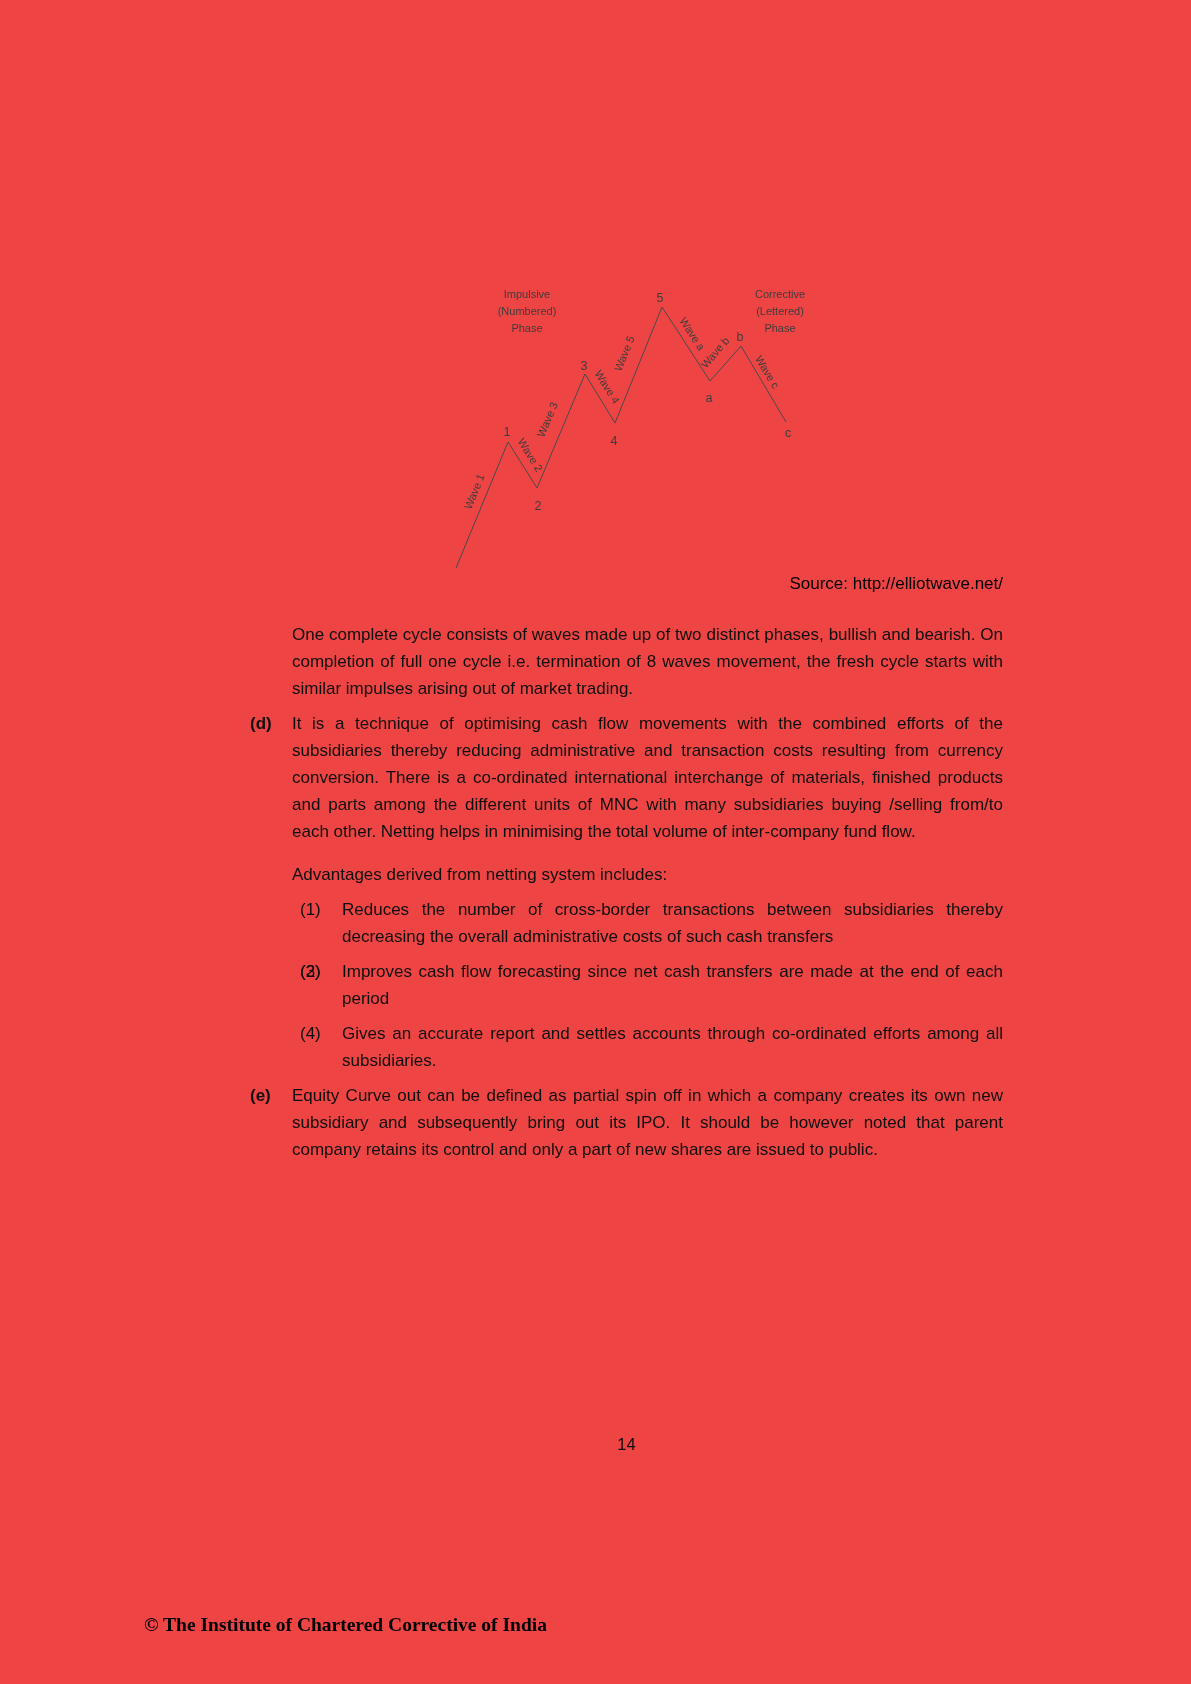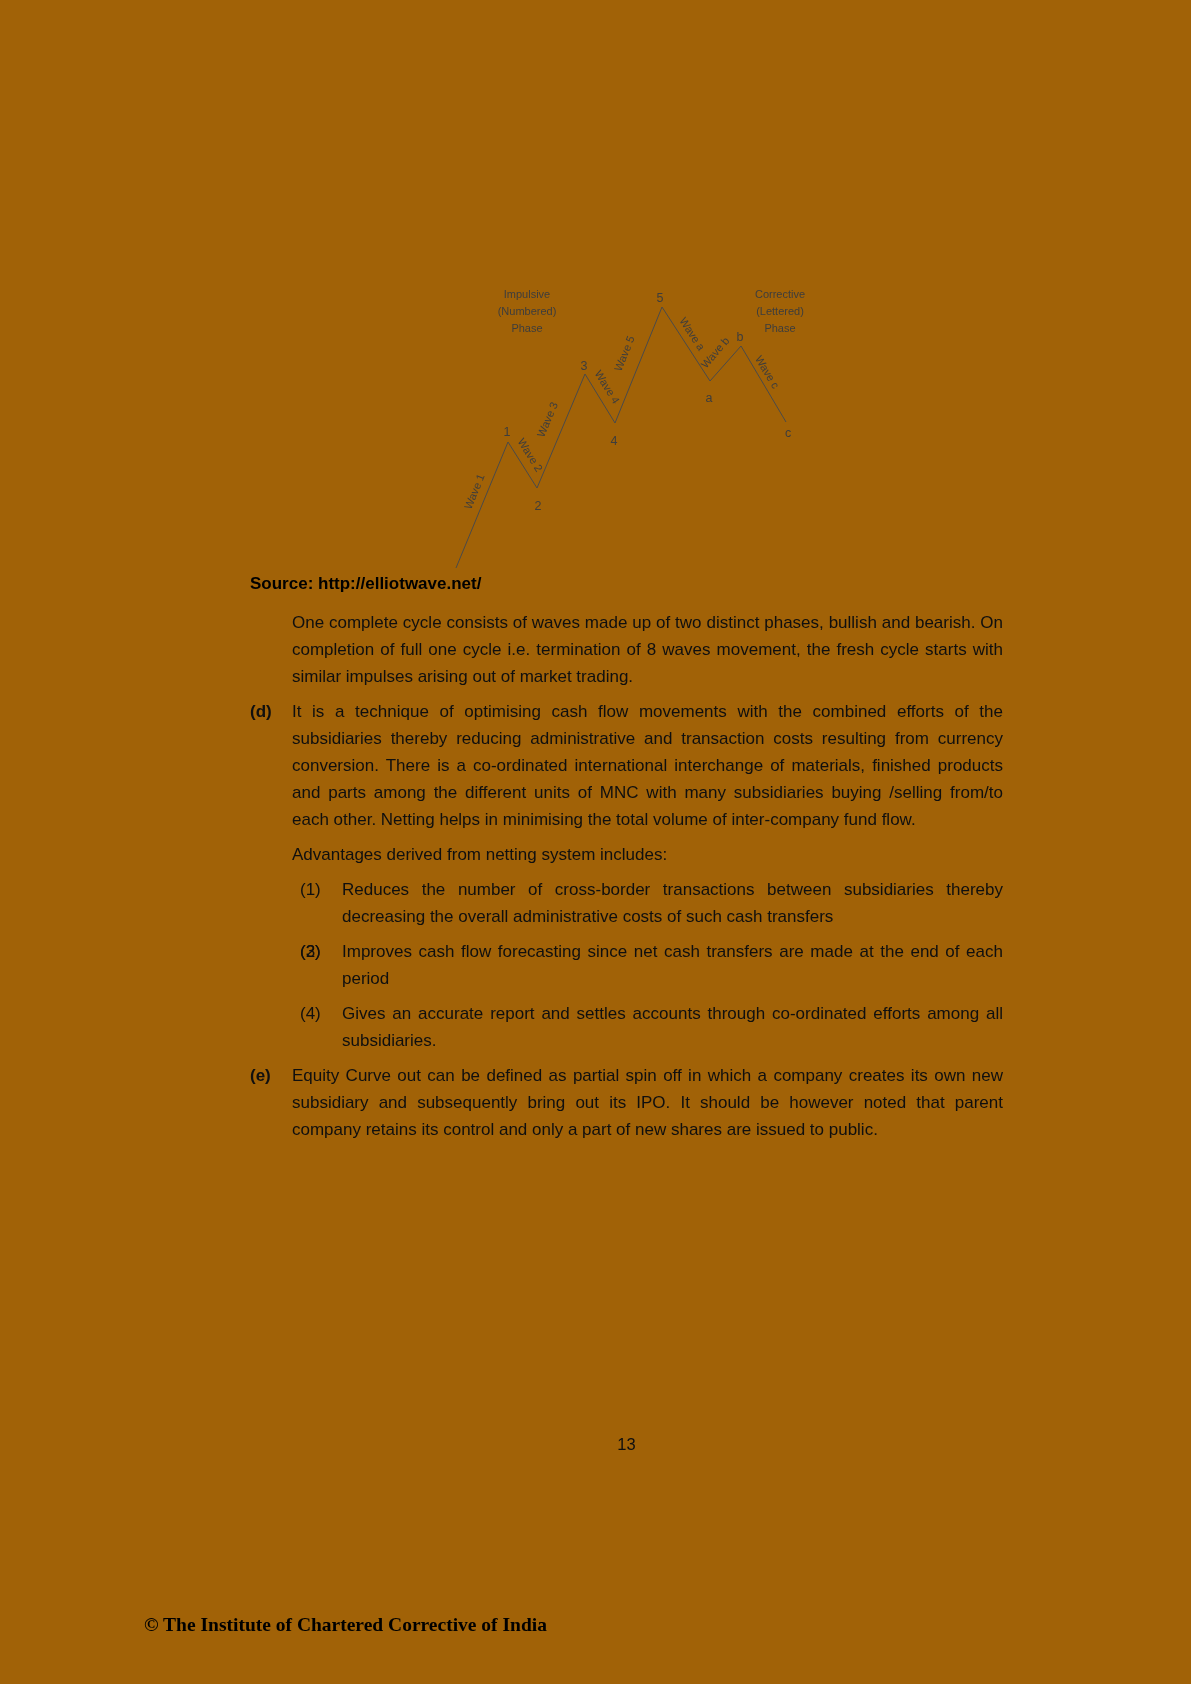--- a/index.html
+++ b/index.html
@@ -8,7 +8,7 @@
     position: relative;
     width: 1191px;
     height: 1684px;
-    background: #a16207;
+    background: #ef4444;
     font-family: "Liberation Sans", sans-serif;
     color: #111111;
     overflow: hidden;

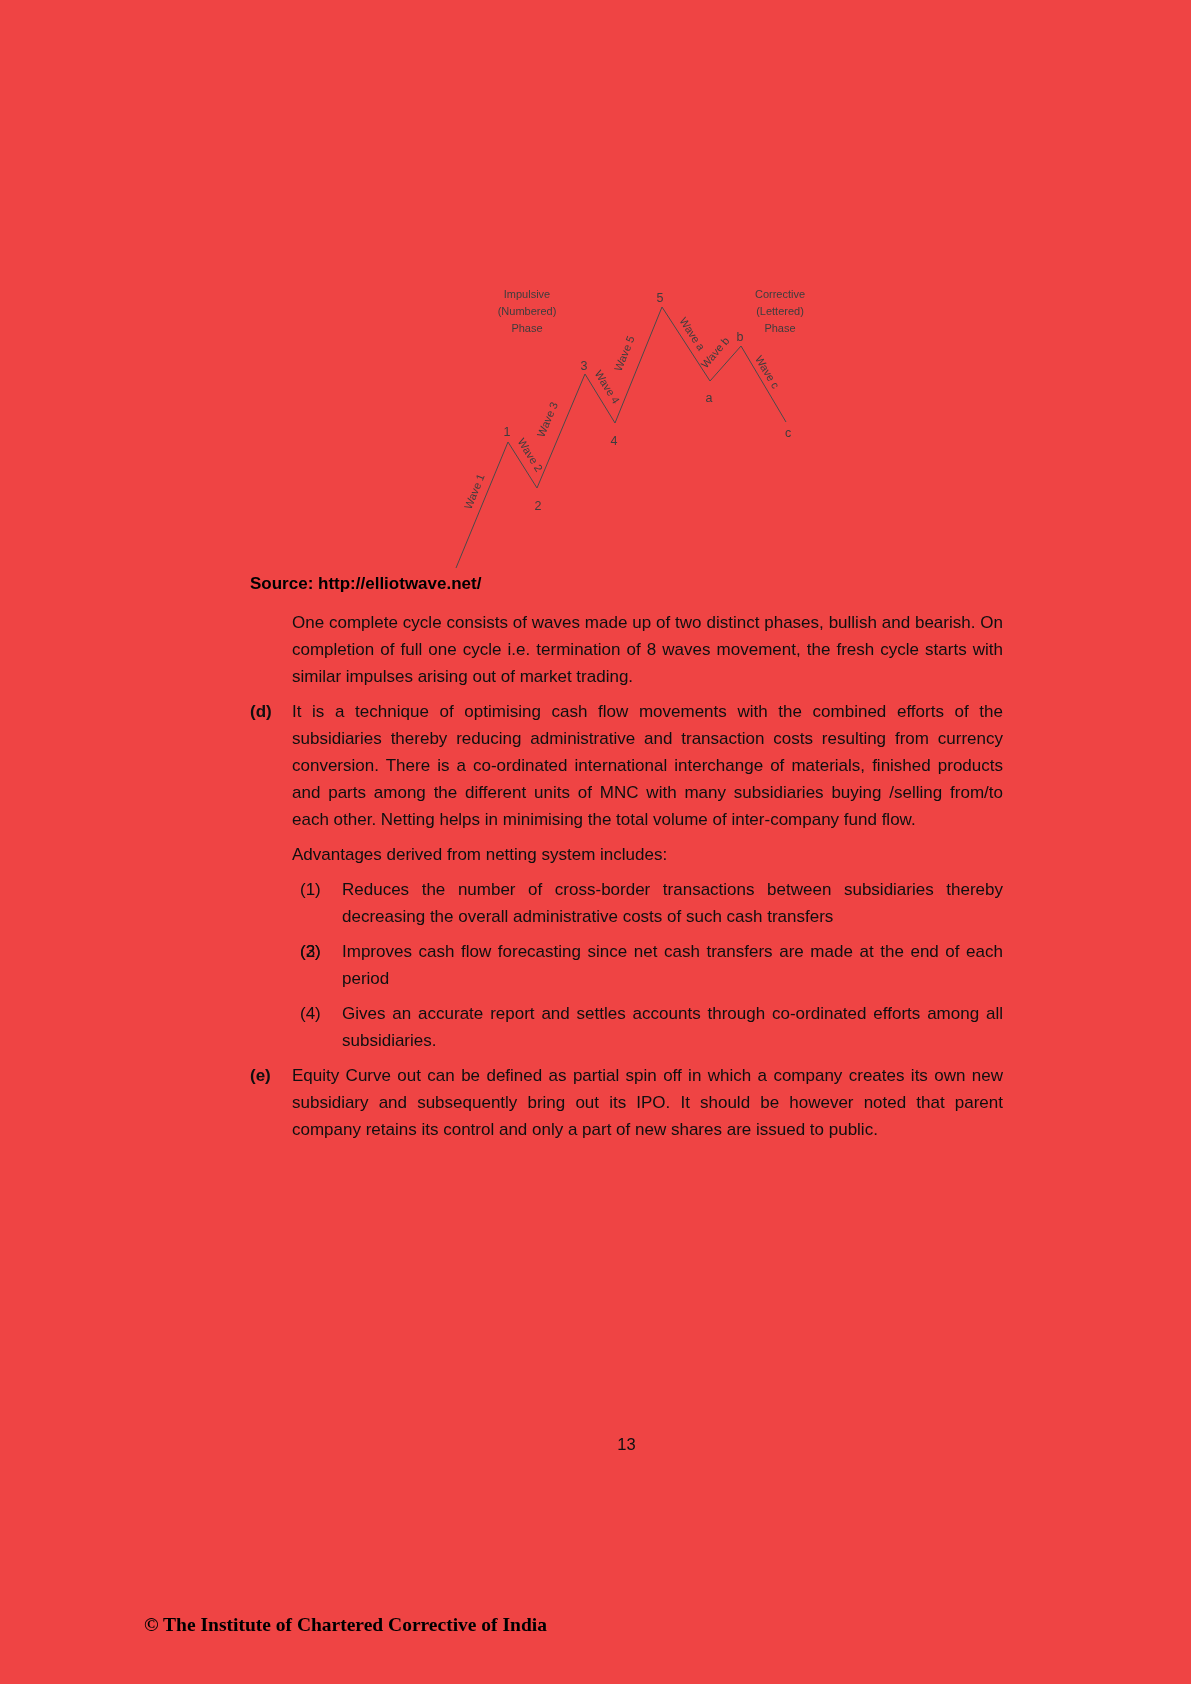--- a/index.html
+++ b/index.html
@@ -23,8 +23,8 @@
   .caption {
     position: absolute;
     left: 250px; top: 574px; width: 753px;
-    text-align: left;
-    font-weight: bold;
+    text-align: right;
+    font-weight: normal;
     font-size: 17px;
     color: #000;
   }

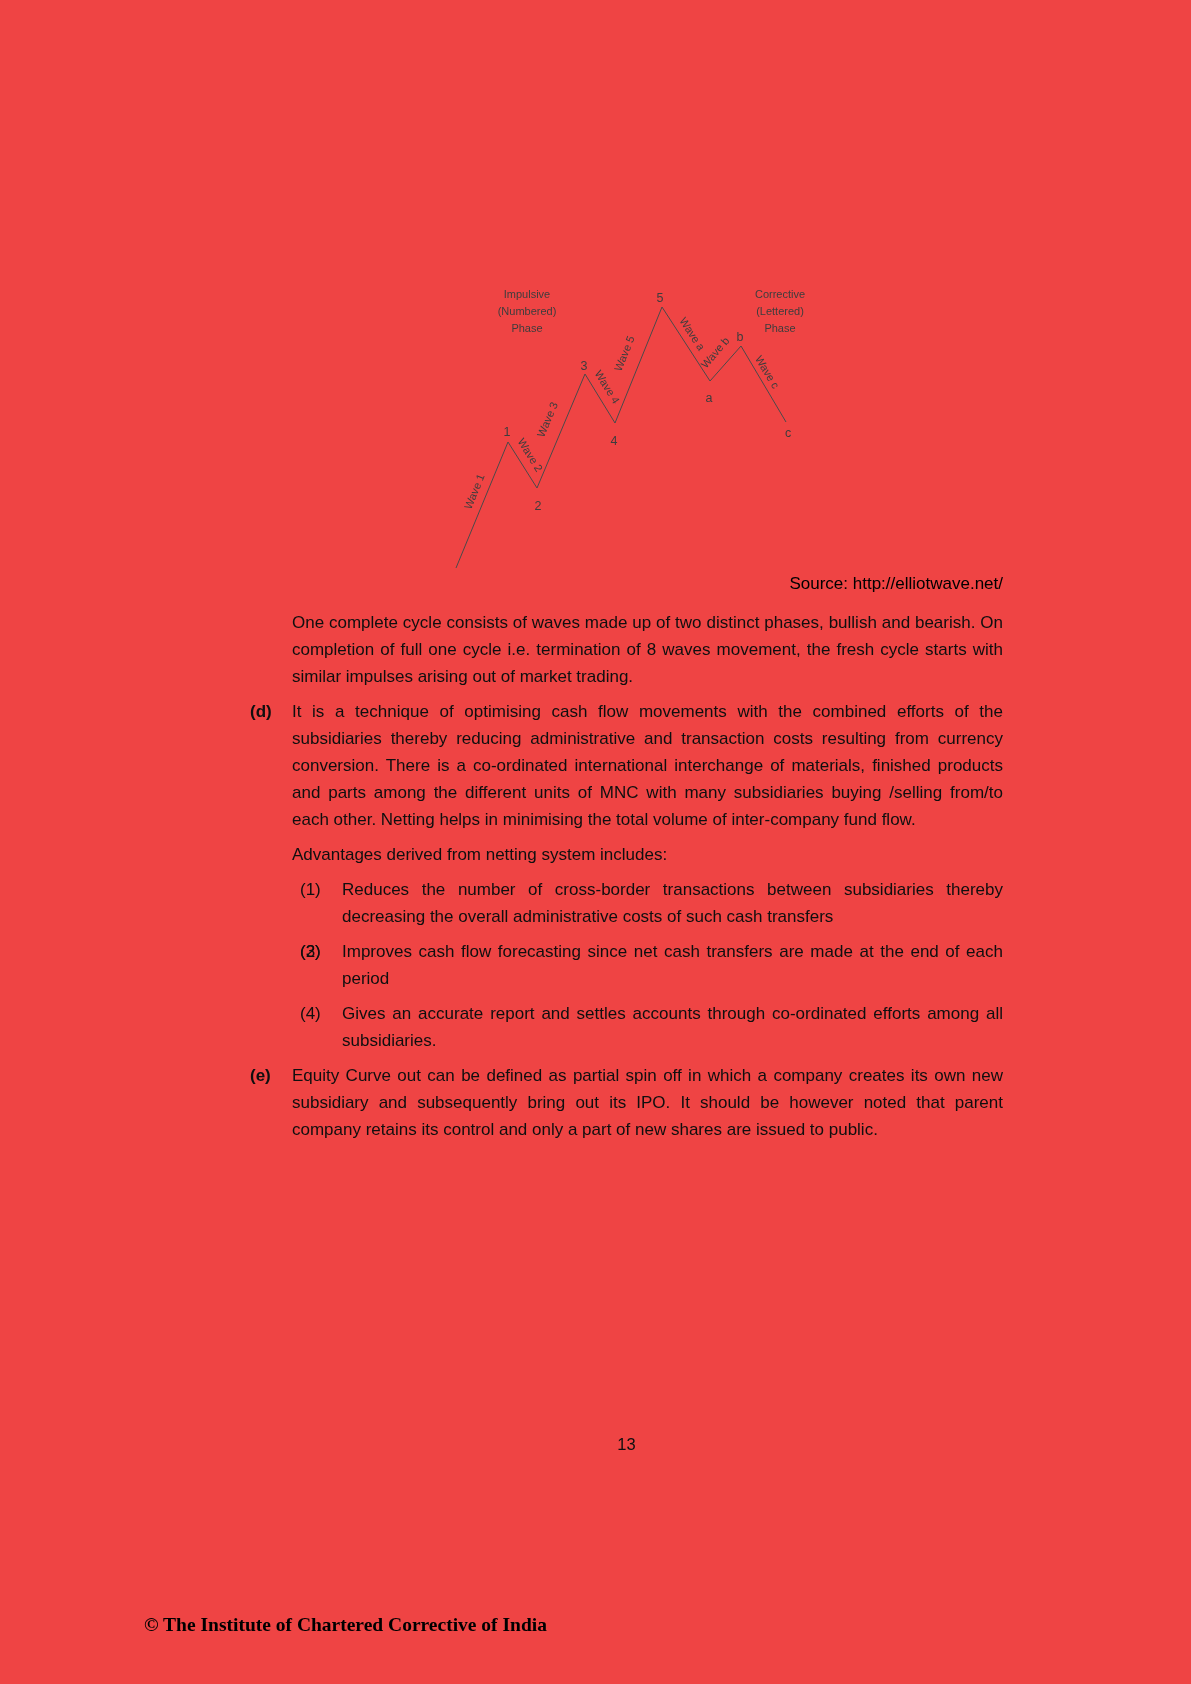--- a/index.html
+++ b/index.html
@@ -36,7 +36,7 @@
     text-align: justify;
     color: #0f0f0f;
   }
-  .para { margin: 4px 0 8px 42px; }
+  .para { margin: 16px 0 8px 42px; }
   .item { position: relative; margin: 0 0 8px 0; }
   .item .ilabel { position: absolute; left: 0; top: 0; font-weight: bold; }
   .item .itext { margin-left: 42px; }

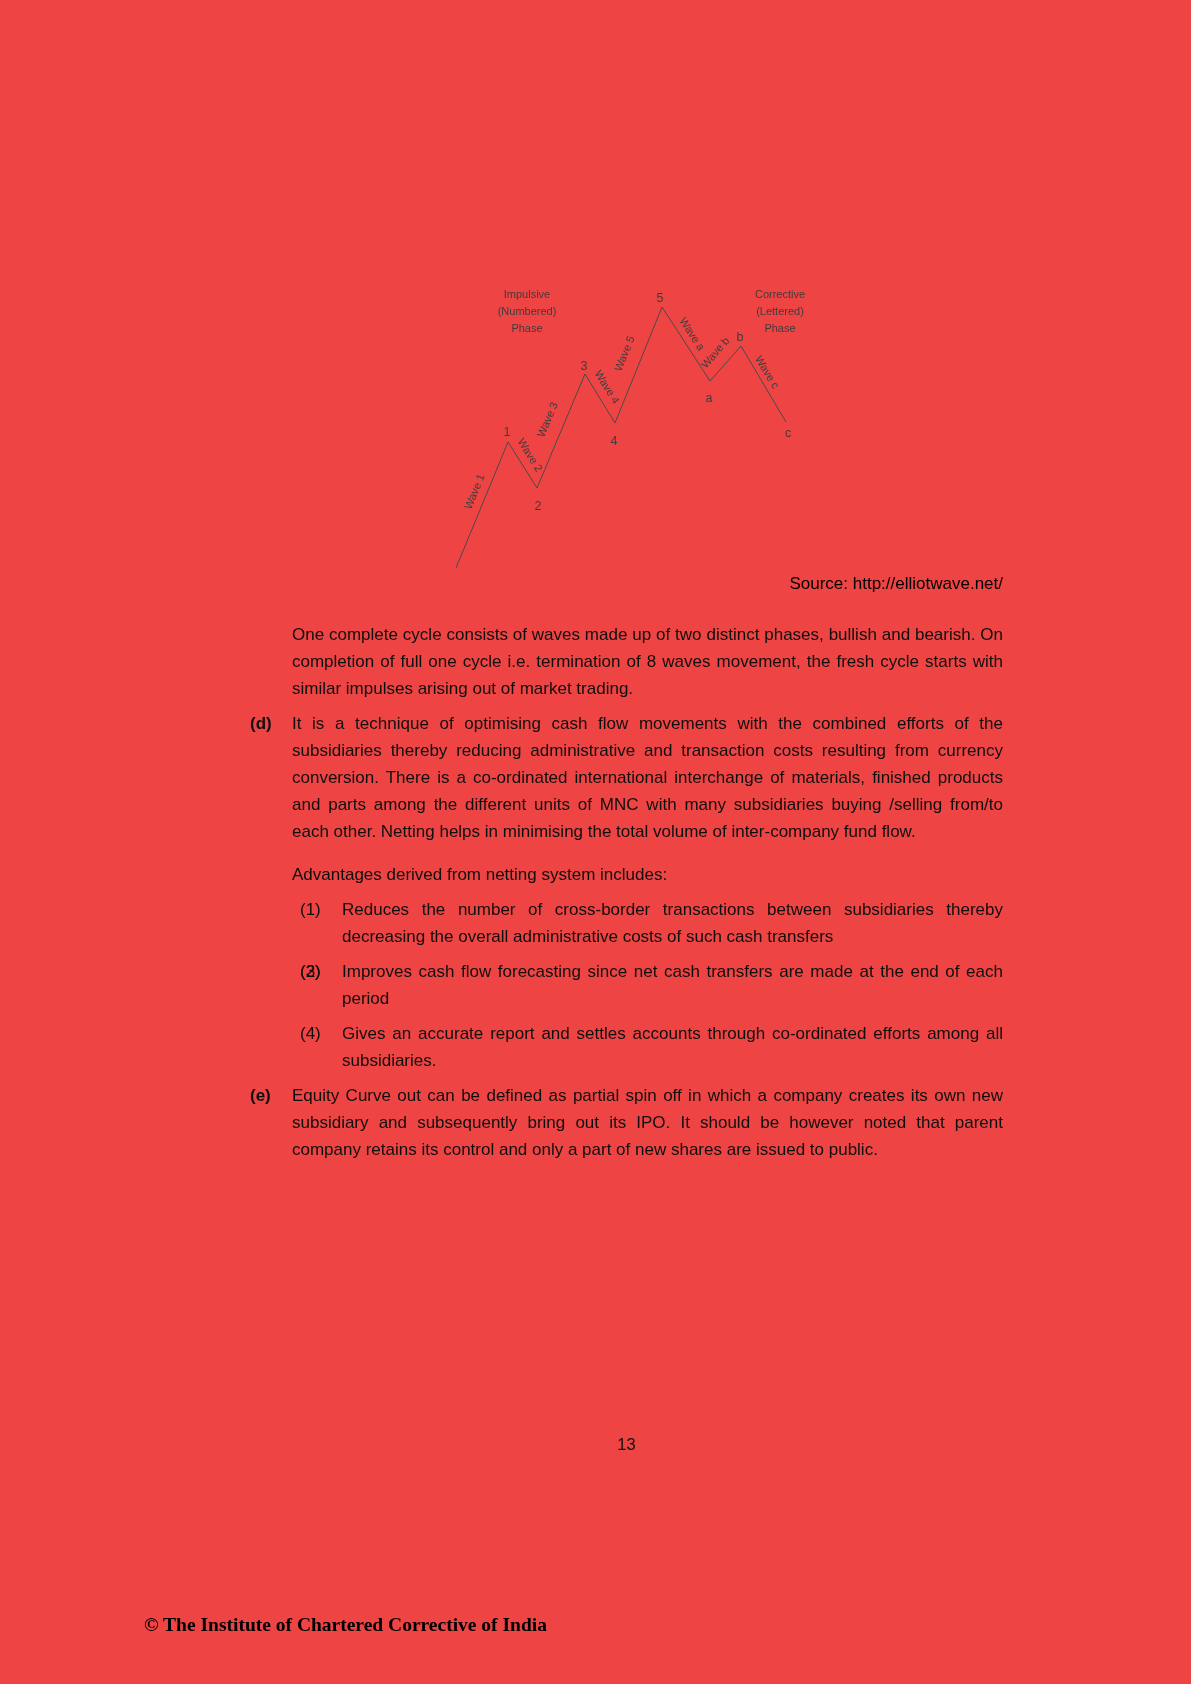--- a/index.html
+++ b/index.html
@@ -143,7 +143,7 @@
 
   </div>
 
-  <div class="pageno">13</div>
+  <div class="pageno">14</div>
 
   <div class="footer">© The Institute of Chartered Corrective of India</div>
 

